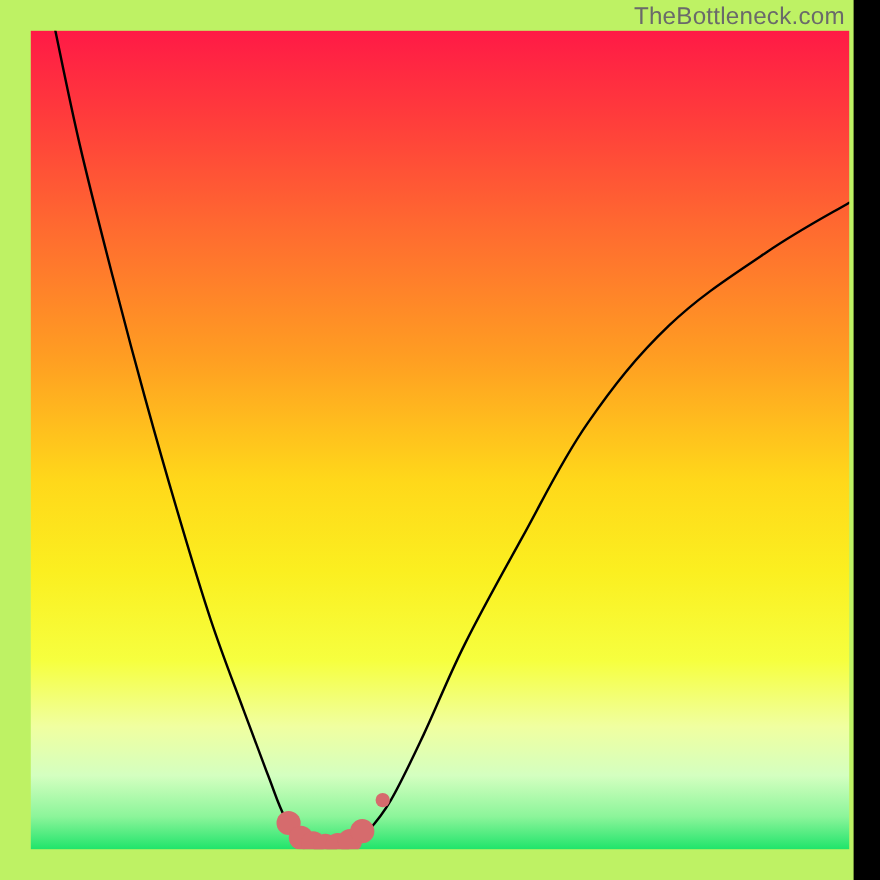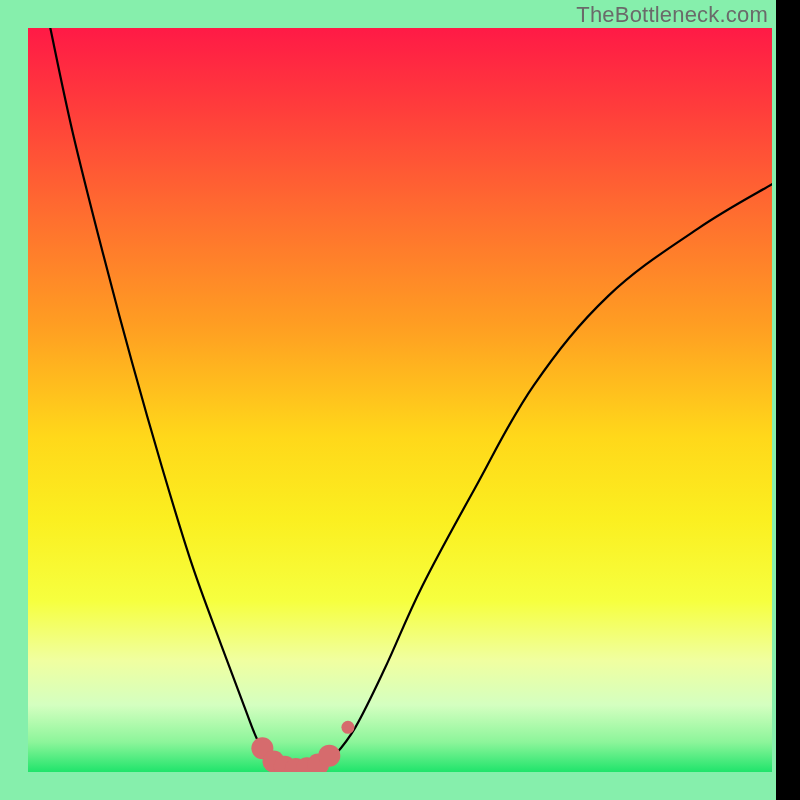--- a/index.html
+++ b/index.html
@@ -17,7 +17,7 @@
     top: 0;
     width: 776px;
     height: 800px;
-    background: #86efac;
+    background: #bef264;
   }
   .plot {
     position: absolute;

